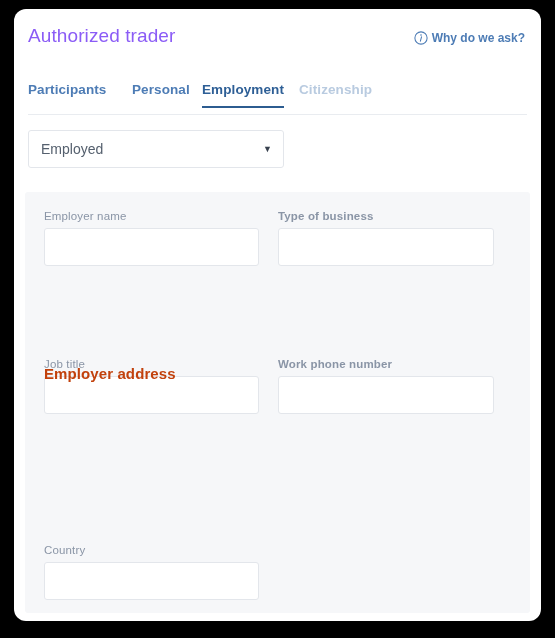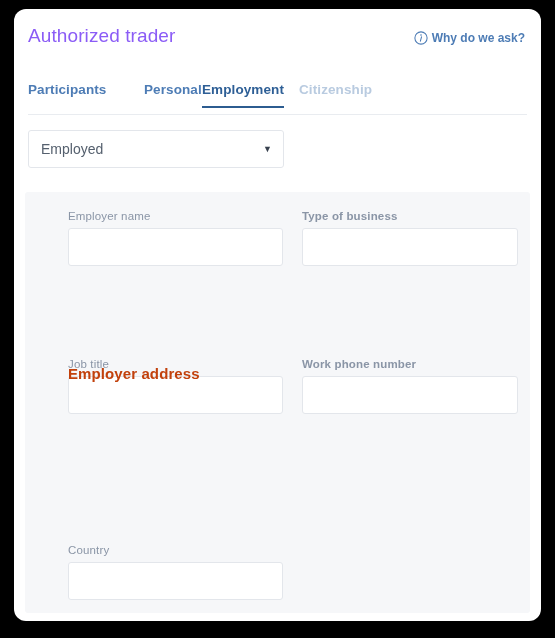--- a/index.html
+++ b/index.html
@@ -91,7 +91,7 @@
     cursor: default;
   }
   .tab-participants { left: 0; }
-  .tab-personal     { left: 116px; }
+  .tab-personal     { left: 104px; }
   .tab-employment   { left: 174px; }
   .tab-citizenship  { left: 271px; }
 

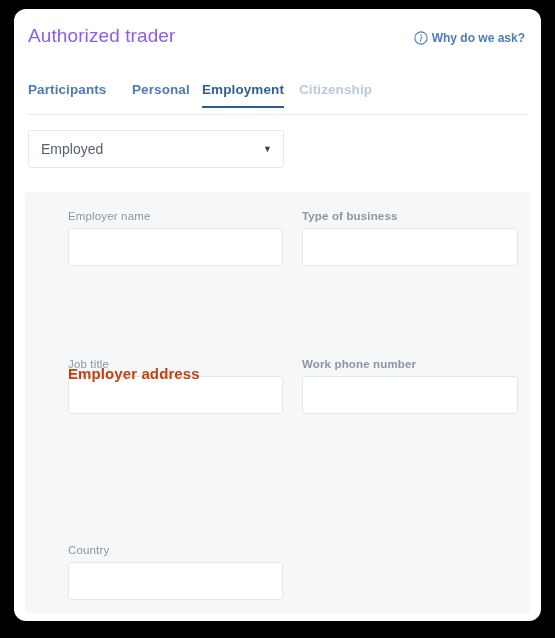--- a/index.html
+++ b/index.html
@@ -154,7 +154,6 @@
     left: 19px;
     top: 18px;
     right: 19px;
-    margin-left: 24px;
   }
 
   .row { position: relative; }

